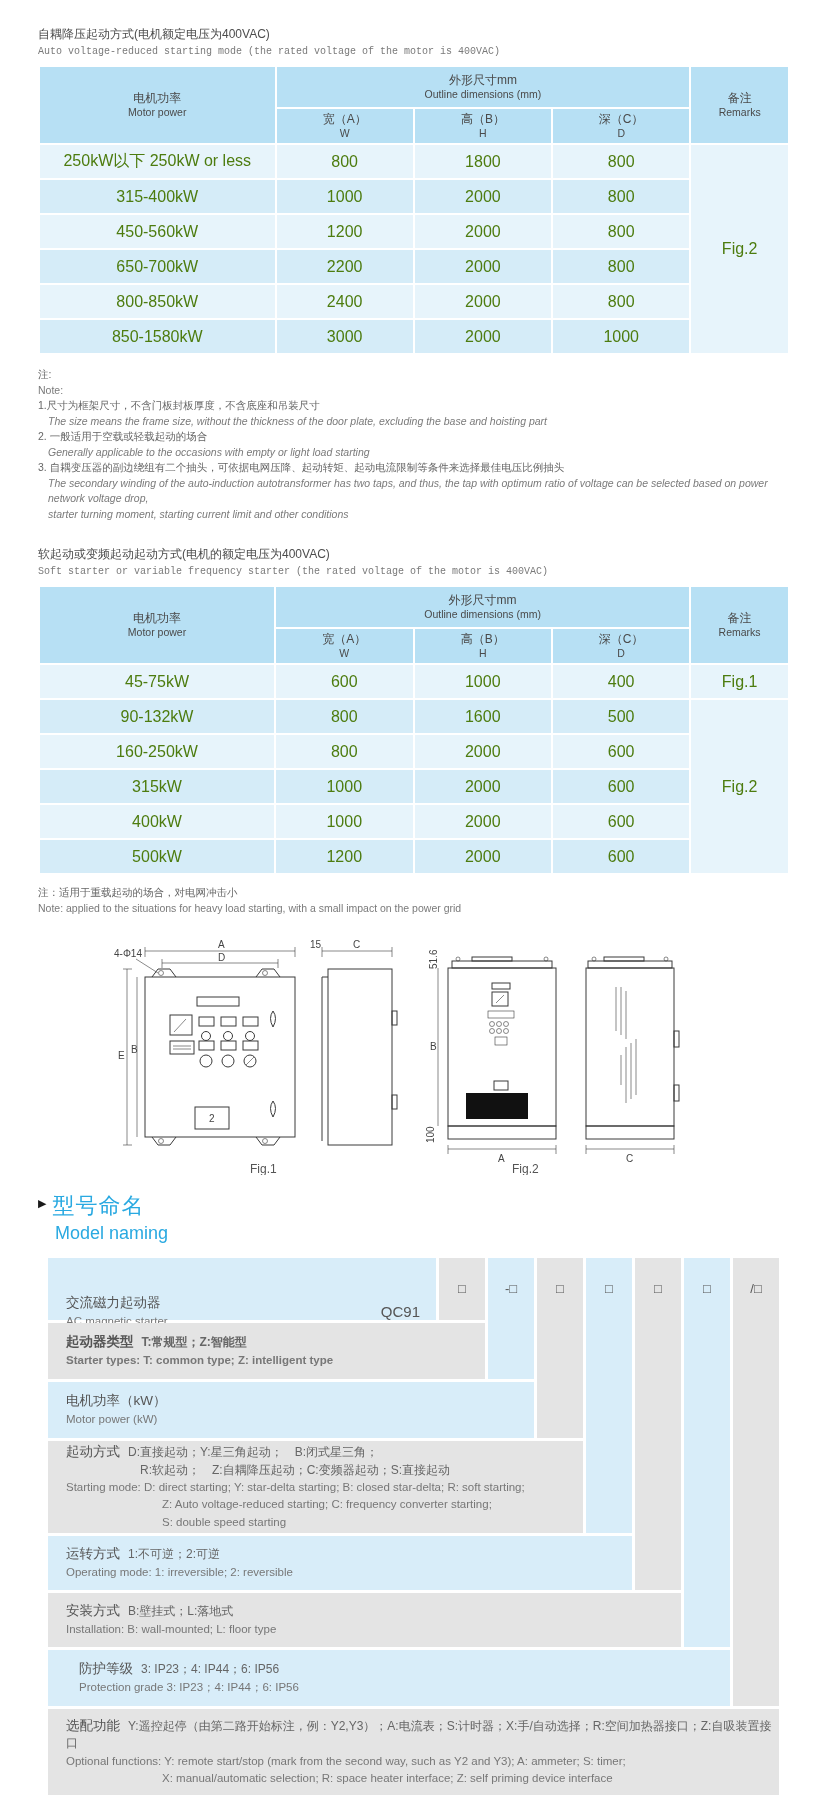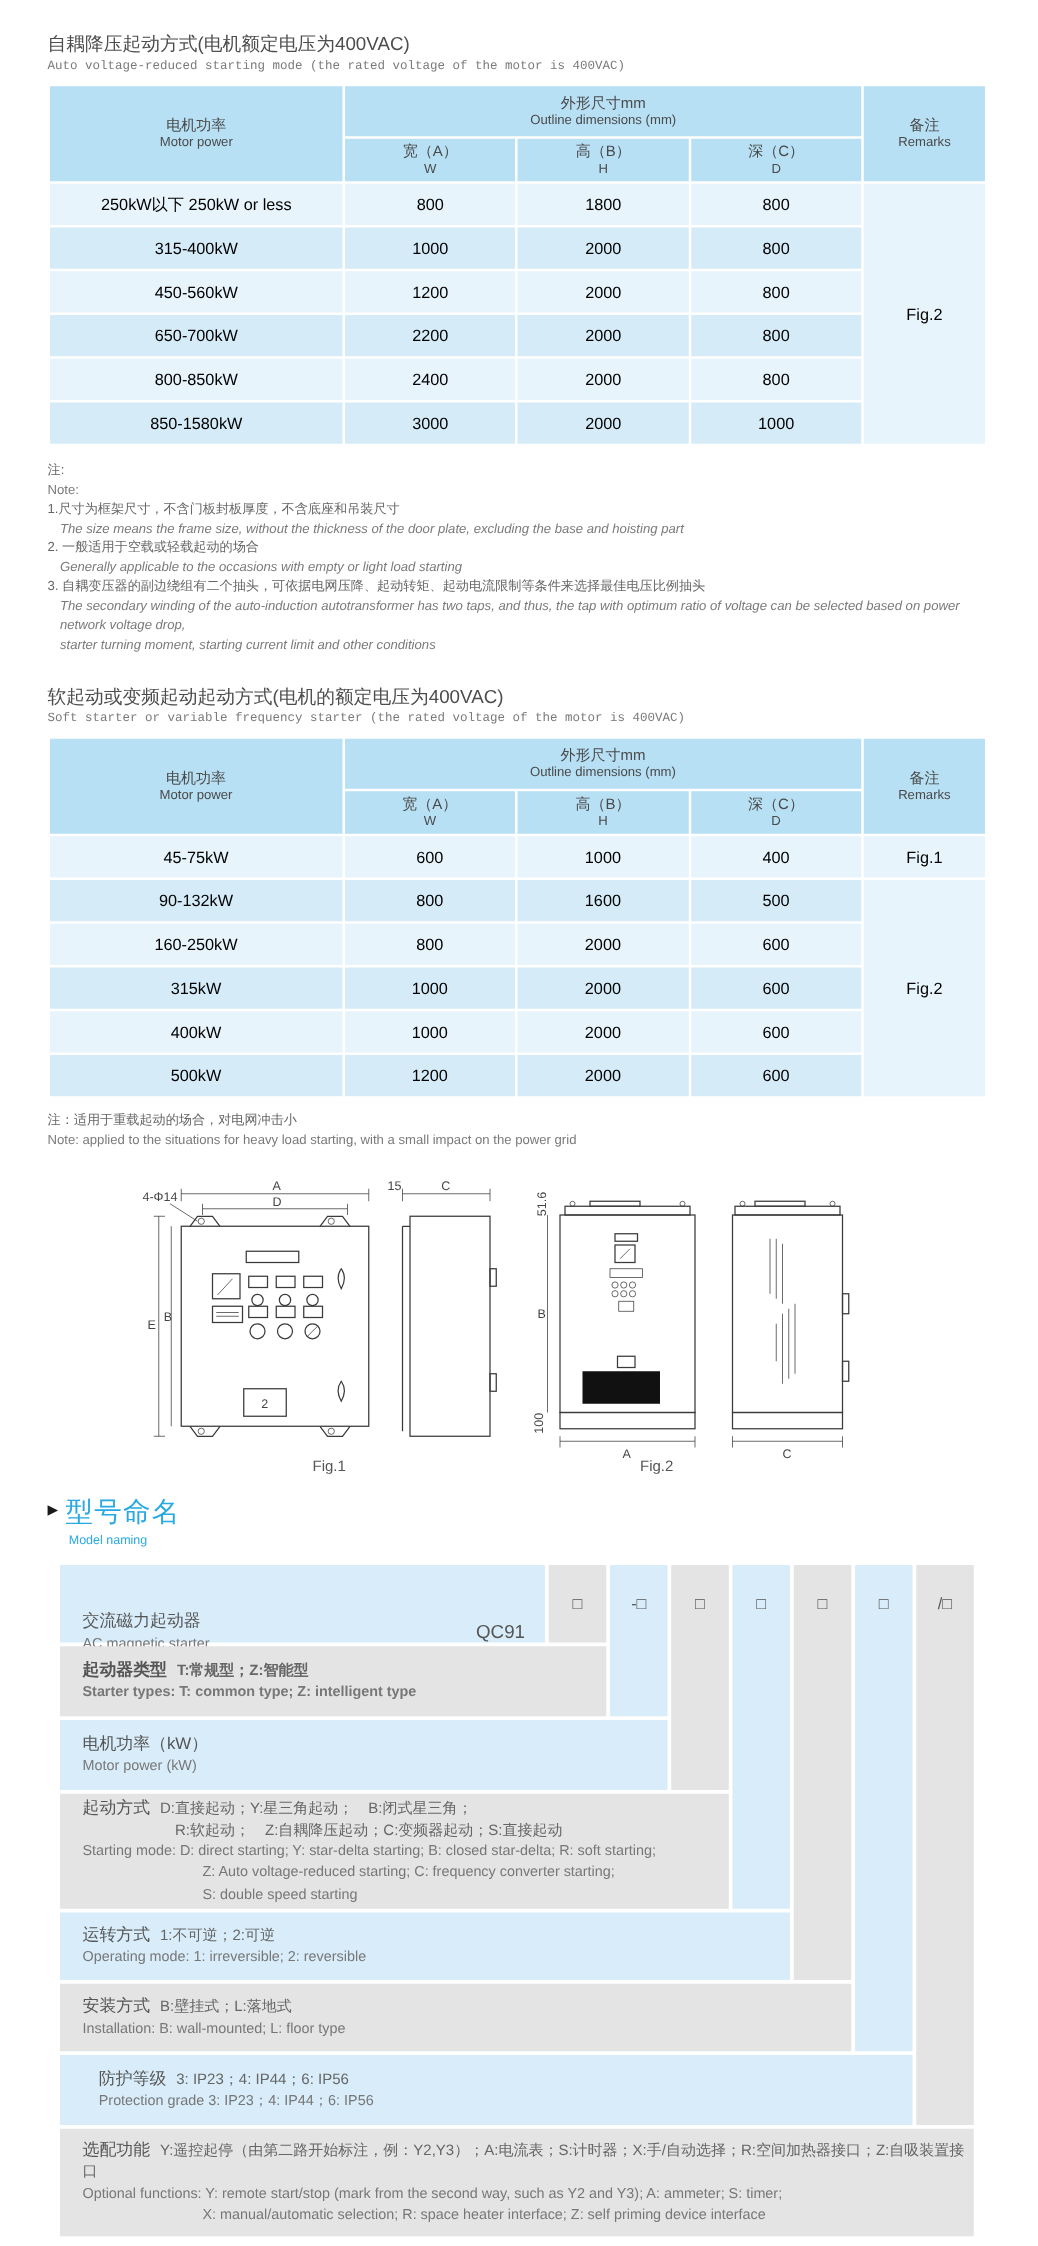--- a/index.html
+++ b/index.html
@@ -11,7 +11,7 @@
   }
   .content { padding:26px 40px 0 38px; }
 
-  .tbl-title-cn { font-size:15px; color:#4d4d4d; }
+  .tbl-title-cn { font-size:12px; color:#4d4d4d; }
   .tbl-title-en { font-size:10px; color:#7a7a7a; margin-top:3px;font-family:Liberation Mono, monospace; }
 
   table.dim { border-collapse:separate; border-spacing:2px; width:752px; margin-top:8px; }

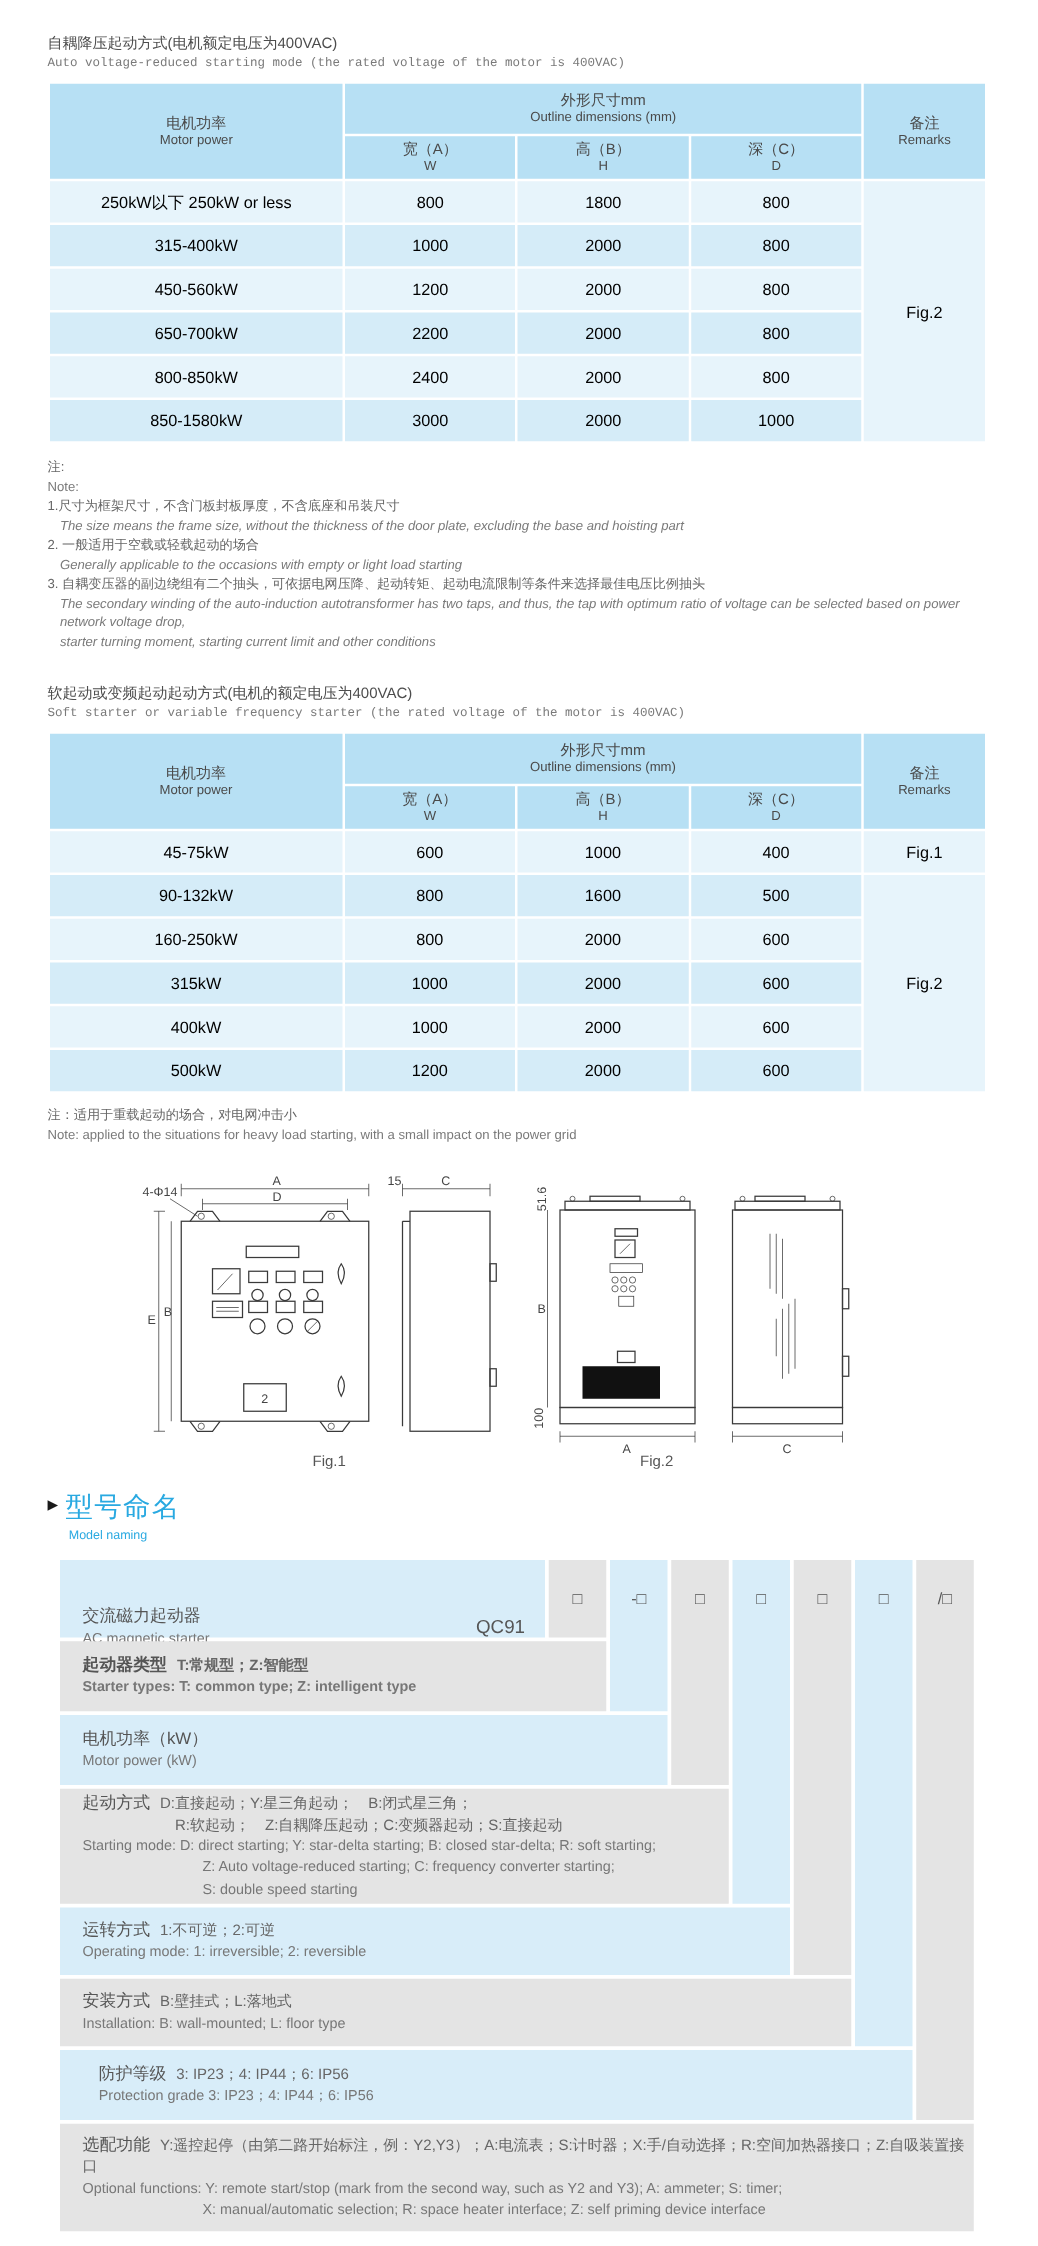--- a/index.html
+++ b/index.html
@@ -17,7 +17,7 @@
   table.dim { border-collapse:separate; border-spacing:2px; width:752px; margin-top:8px; }
   table.dim th, table.dim td { text-align:center; vertical-align:middle; font-weight:normal; }
   table.dim th { background:#b7e0f4; color:#4a4a4a; font-size:12px; line-height:1.25; }
-  table.dim td { font-size:13px; color:#000000; }
+  table.dim td { font-size:16px; color:#4d7c0f; }
   .row-a td { background:#e7f4fb; }
   .row-b td { background:#d5ecf8; }
   td.remarks-cell { background:#e7f4fb; }

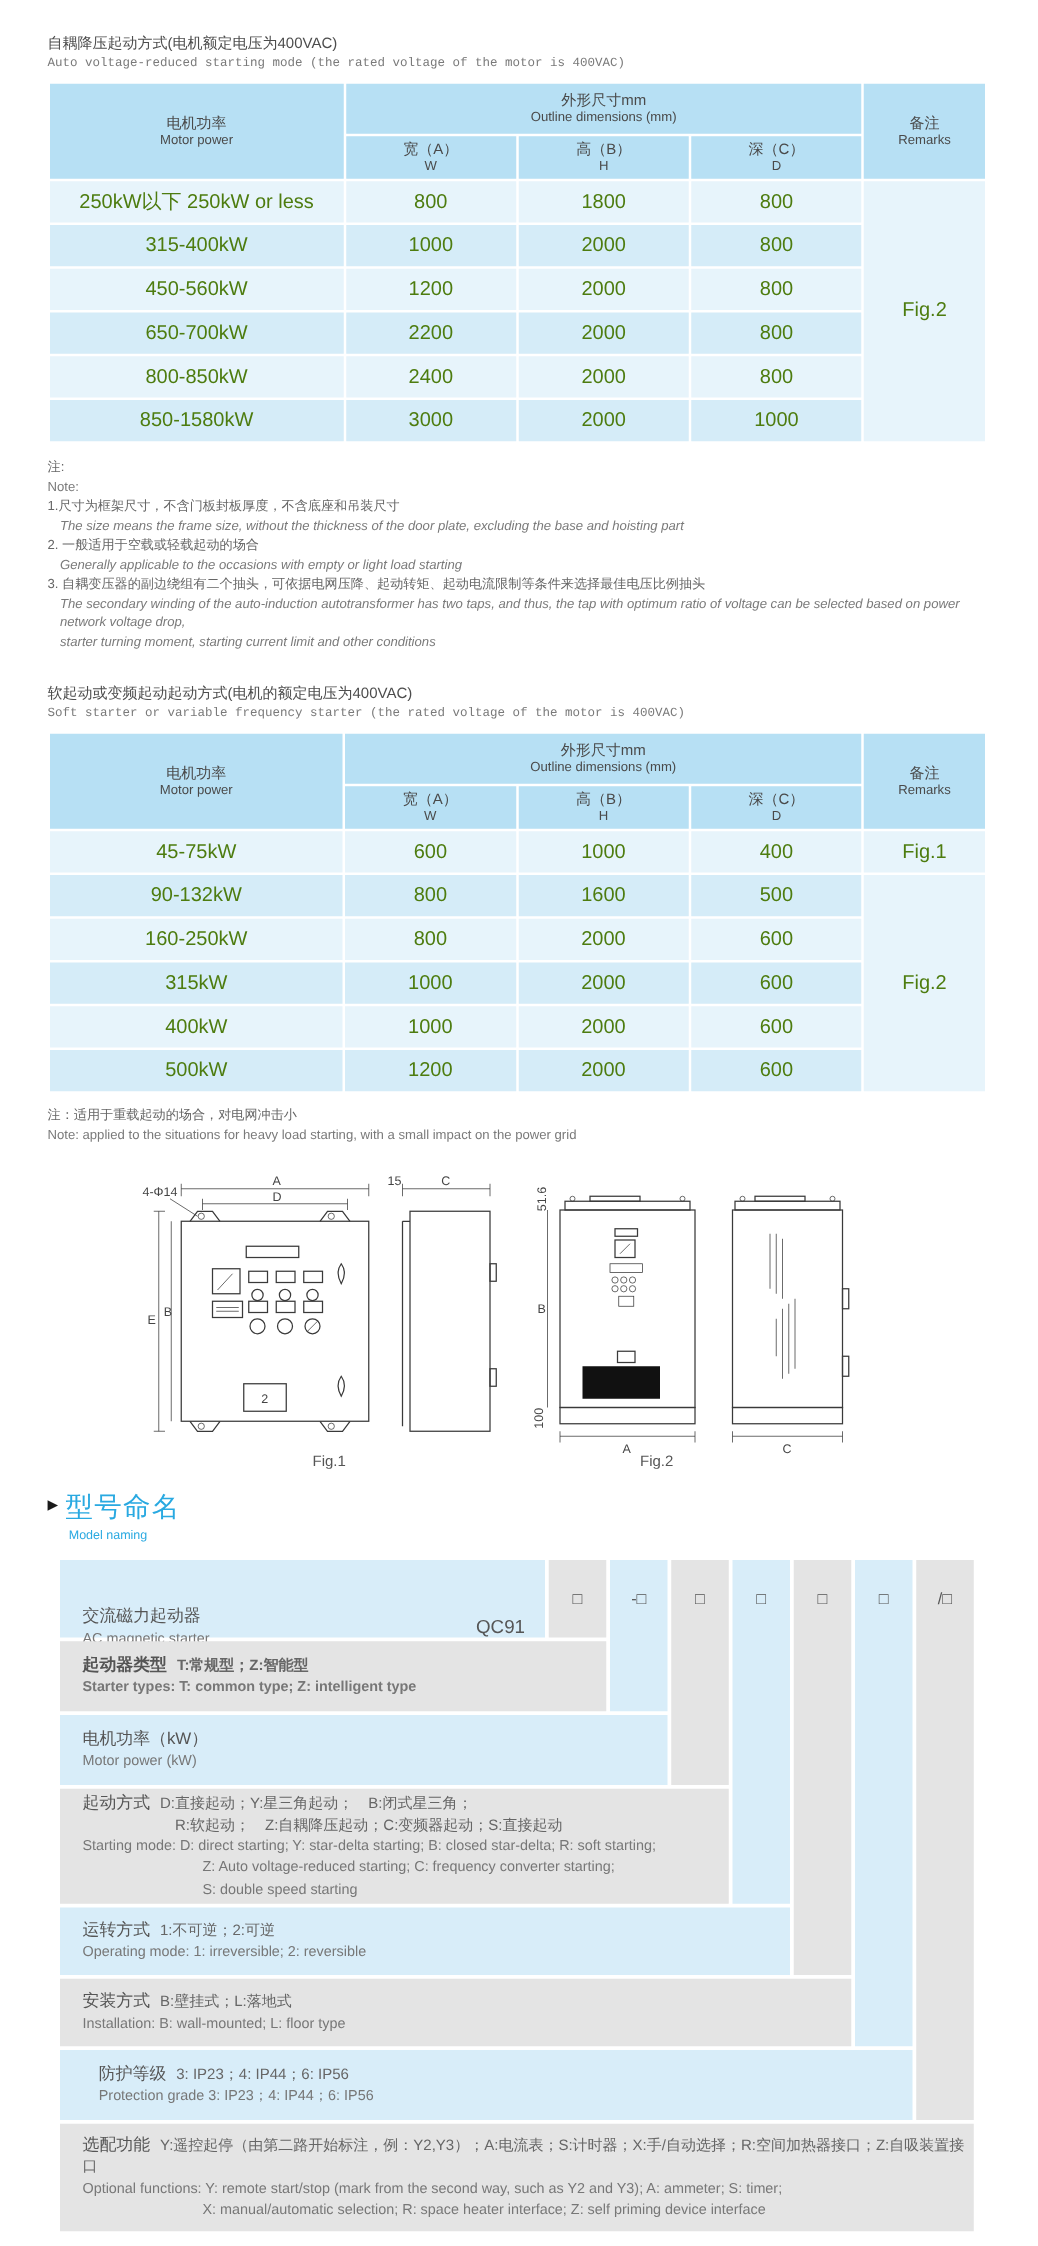--- a/index.html
+++ b/index.html
@@ -43,7 +43,7 @@
   .sec-head { margin-top:16px; display:flex; align-items:flex-start; }
   .sec-marker { color:#1a1a1a; font-size:11px; margin-top:6px; margin-right:6px; }
   .sec-title-cn { color:#29a9e1; font-size:22px; letter-spacing:1px; }
-  .sec-title-en { color:#29a9e1; font-size:10px; margin-top:2px; margin-left:17px; }
+  .sec-title-en { color:#29a9e1; font-size:18px; margin-top:2px; margin-left:17px; }
 
   .naming { margin-top:14px; margin-left:10px; display:grid;
     grid-template-columns:388px repeat(7,46px); gap:3px; width:736px; }

